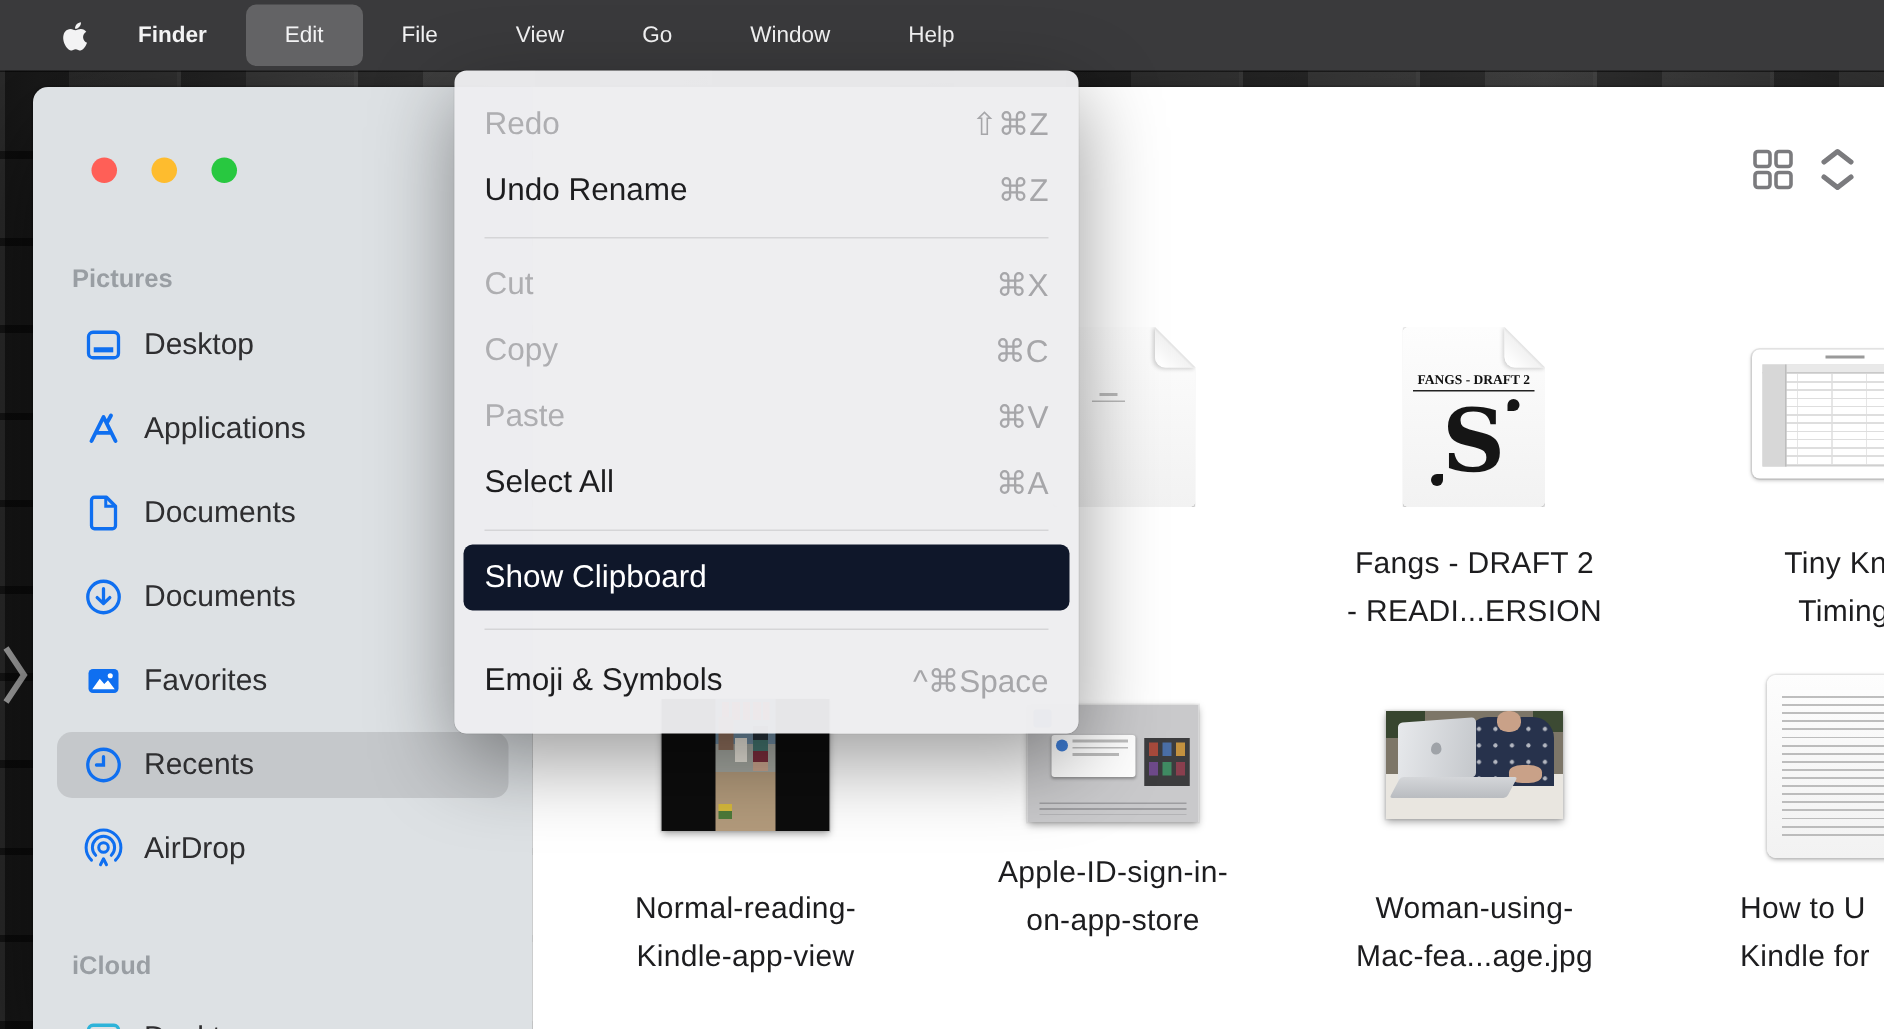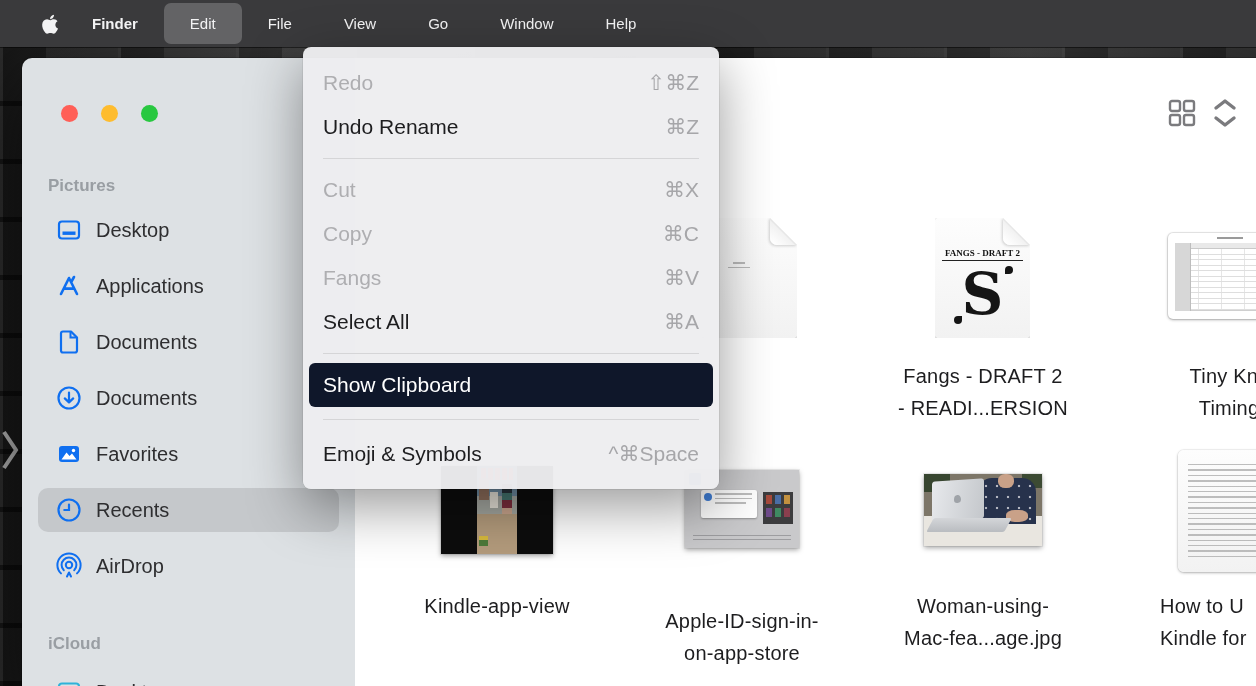--- a/index.html
+++ b/index.html
@@ -405,7 +405,7 @@
       <span class="sc">⌘C</span>
     </div>
     <div class="m-row disabled">
-      <span>Fangs</span>
+      <span>Paste</span>
       <span class="sc">⌘V</span>
     </div>
     <div class="m-row">

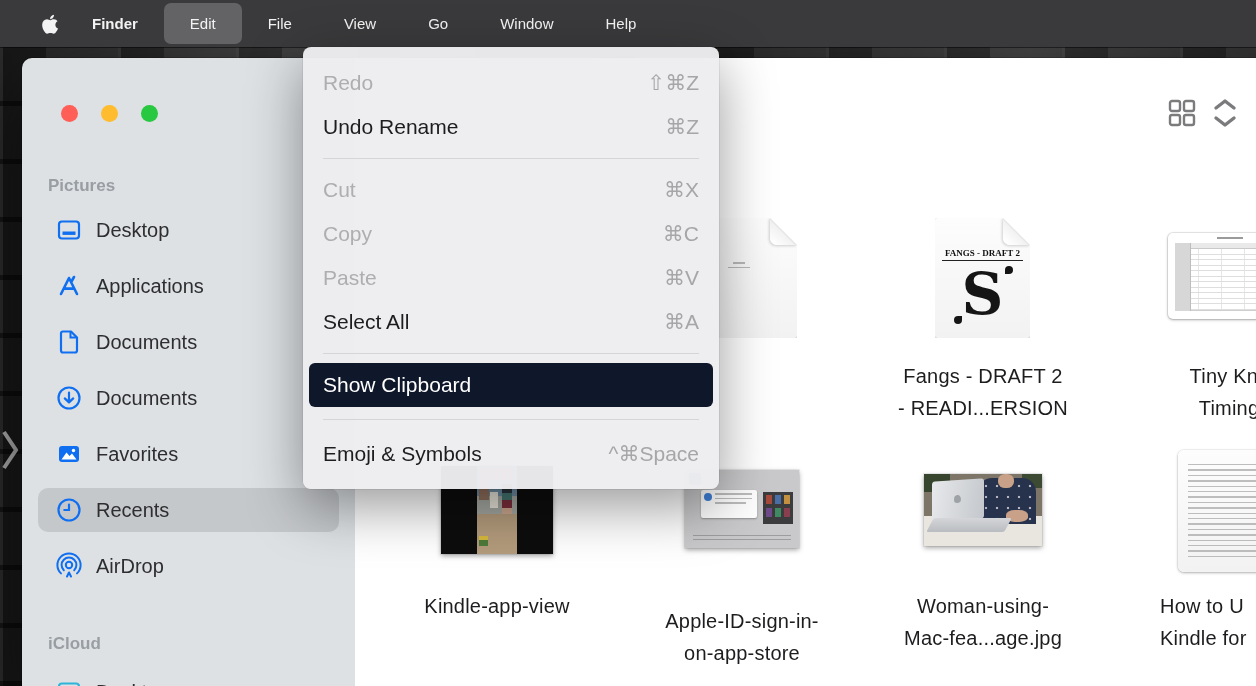--- a/index.html
+++ b/index.html
@@ -332,7 +332,7 @@
             <span class="as-lines"></span>
           </div>
         </div>
-        <div class="file-label" style="left:277px; top:547px;">
+        <div class="file-label" style="left:277px; top:508px;">
           <div>Apple-ID-sign-in-</div>
           <div>on-app-store</div>
         </div>

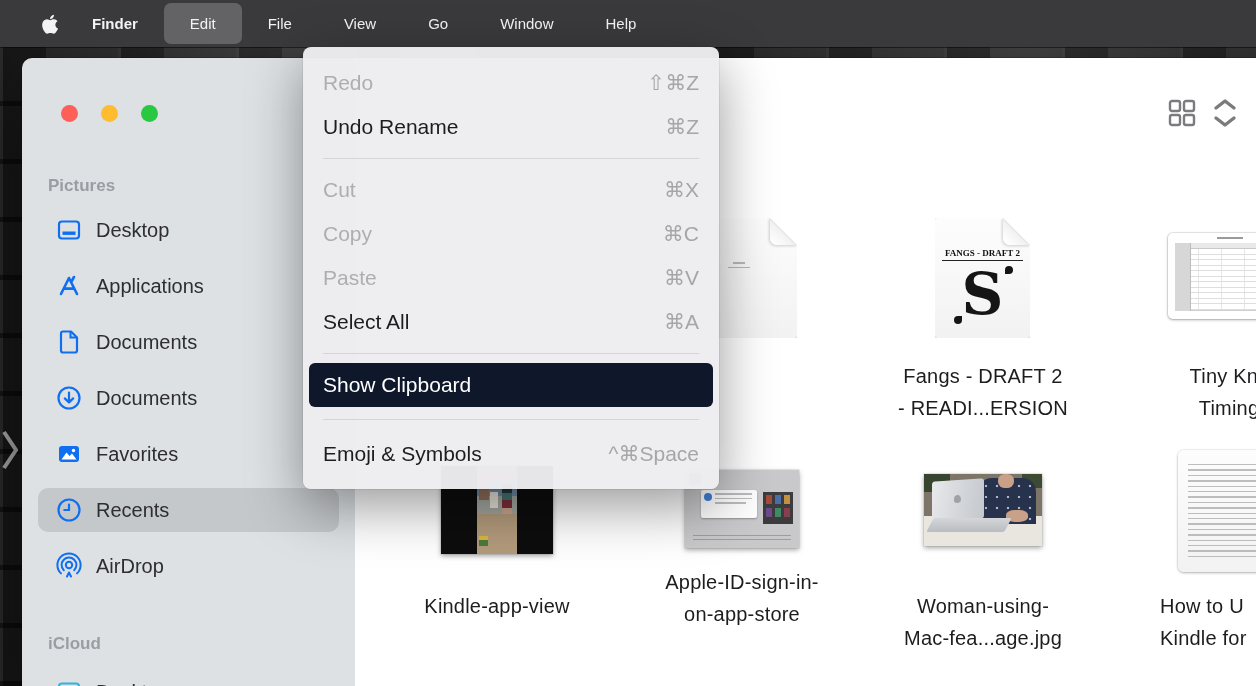--- a/index.html
+++ b/index.html
@@ -307,6 +307,7 @@
           </div>
         </div>
         <div class="file-label" style="left:32px; top:532px;">
+          <div>Normal-reading-</div>
           <div>Kindle-app-view</div>
         </div>
       </div>

